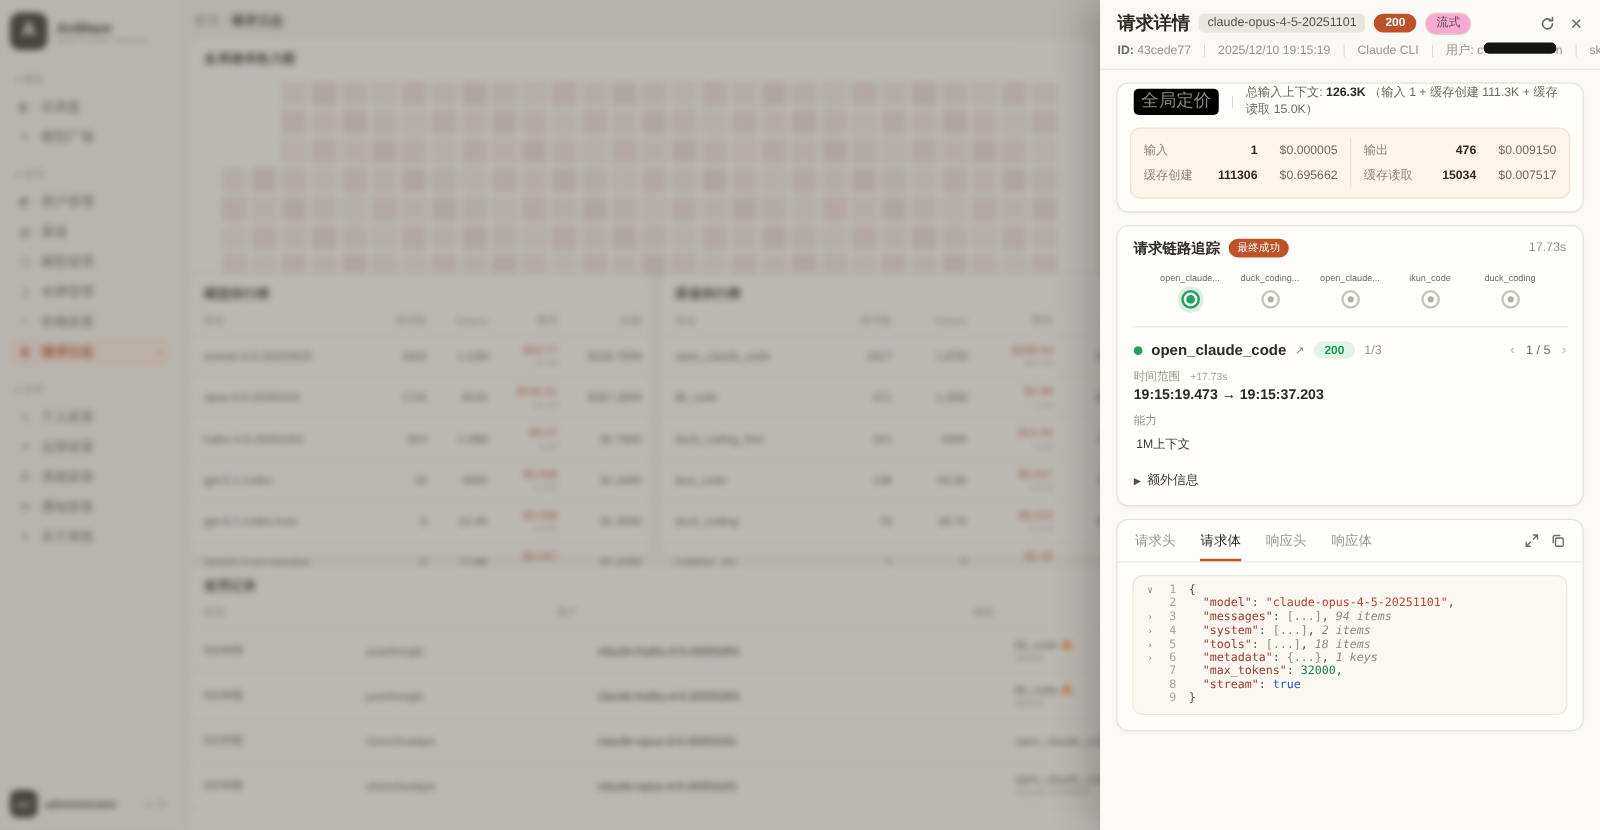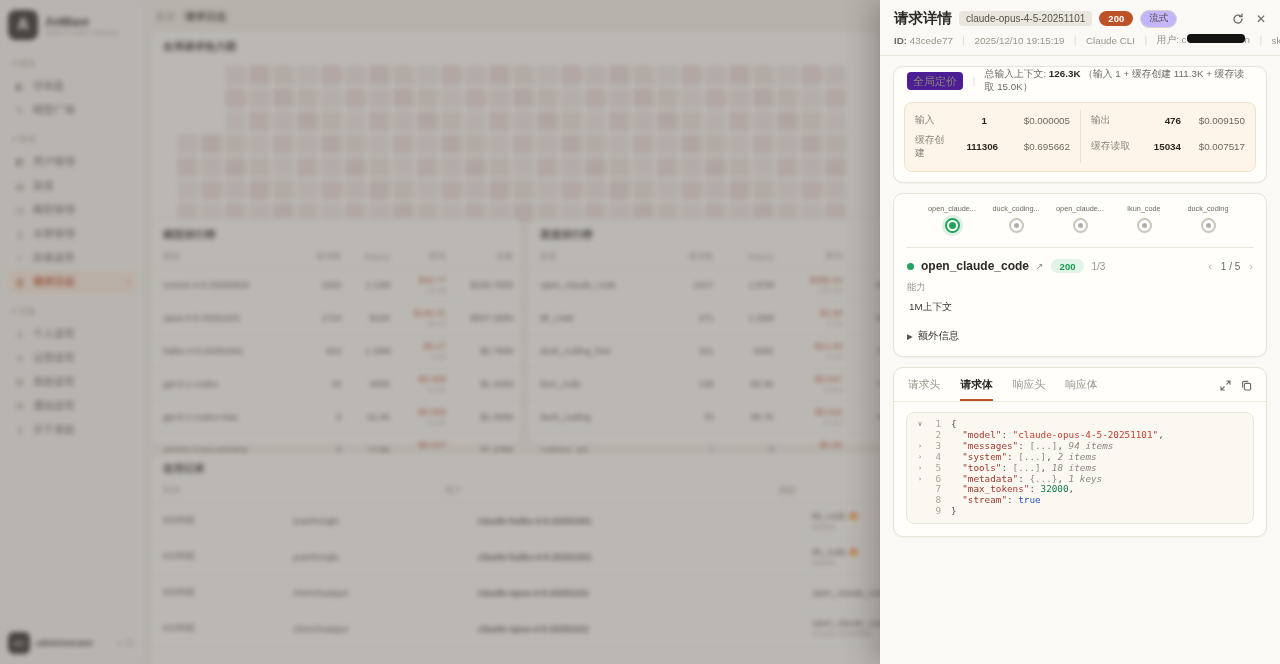--- a/index.html
+++ b/index.html
@@ -60,7 +60,7 @@
   .dw-title { font-size:14.5px; font-weight:bold; color:#2d2a24; font-family:"Liberation Serif","DejaVu Serif",serif; }
   .pill-model { background:#e9e6dd; color:#57544c; font-size:10px; padding:2px 7px; border-radius:4px; }
   .pill-200 { background:#bd5127; color:#fff; font-size:9.5px; font-weight:bold; padding:2px 9px; border-radius:9px; }
-  .pill-stream { border:1px solid #d9d5c9; background:#c4b5fd; color:#55524a; font-size:9.5px;
+  .pill-stream { border:1px solid #d9d5c9; background:#f9a8d4; color:#55524a; font-size:9.5px;
     padding:1.5px 8px; border-radius:9px; }
   .dw-headops { margin-left:auto; display:flex; gap:12px; align-items:center; color:#6e6a5f; }
   .dw-headops svg { display:block; }

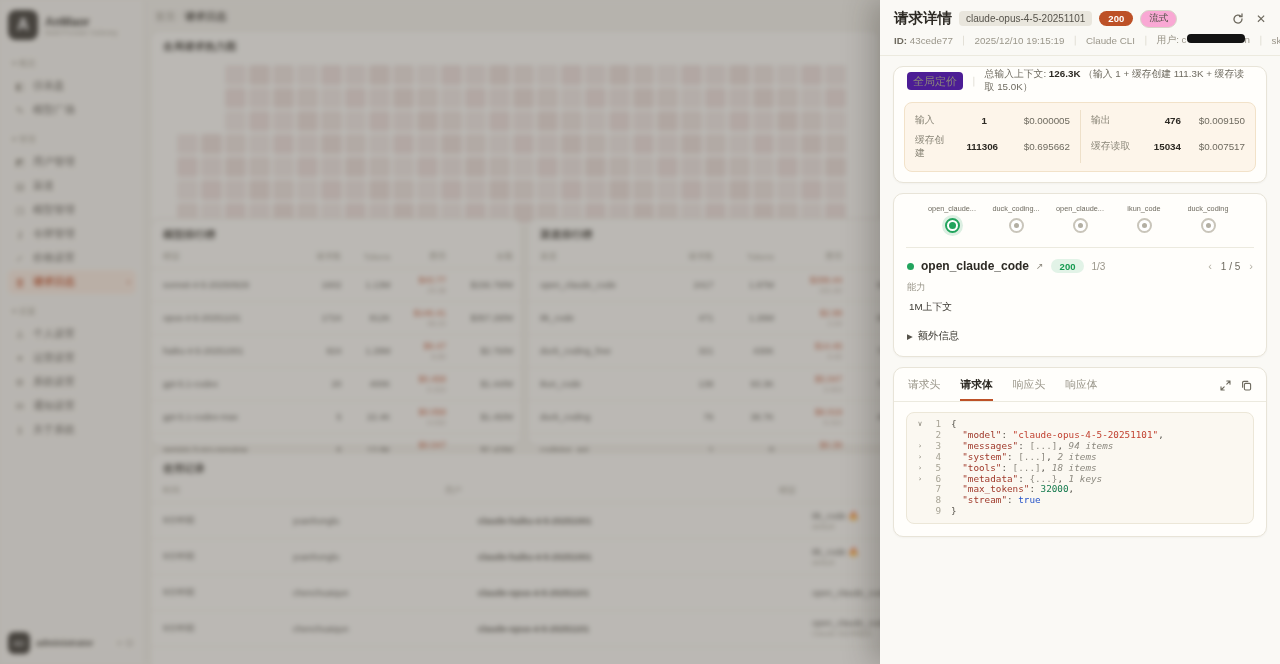--- a/index.html
+++ b/index.html
@@ -81,7 +81,7 @@
   .unit { font-size:9px; color:#9a968a; }
 
   .ctx-row { display:flex; align-items:center; gap:6px; padding:1px 13px 8px; font-size:9.8px; color:#6e6a5f; }
-  .pill-gray { background:#4c1d95; color:#8b8779; font-size:11px; padding:1.5px 6px; border-radius:4px; white-space:nowrap; }
+  .pill-gray { background:#000000; color:#8b8779; font-size:14px; padding:1.5px 6px; border-radius:4px; white-space:nowrap; }
   .ctx-row b { color:#2d2a24; }
 
   .tier { background:#fdf5ea; border:1px solid #f2e2c9; border-radius:8px; margin:0 10px 10px; padding:7px 10px 8px; }

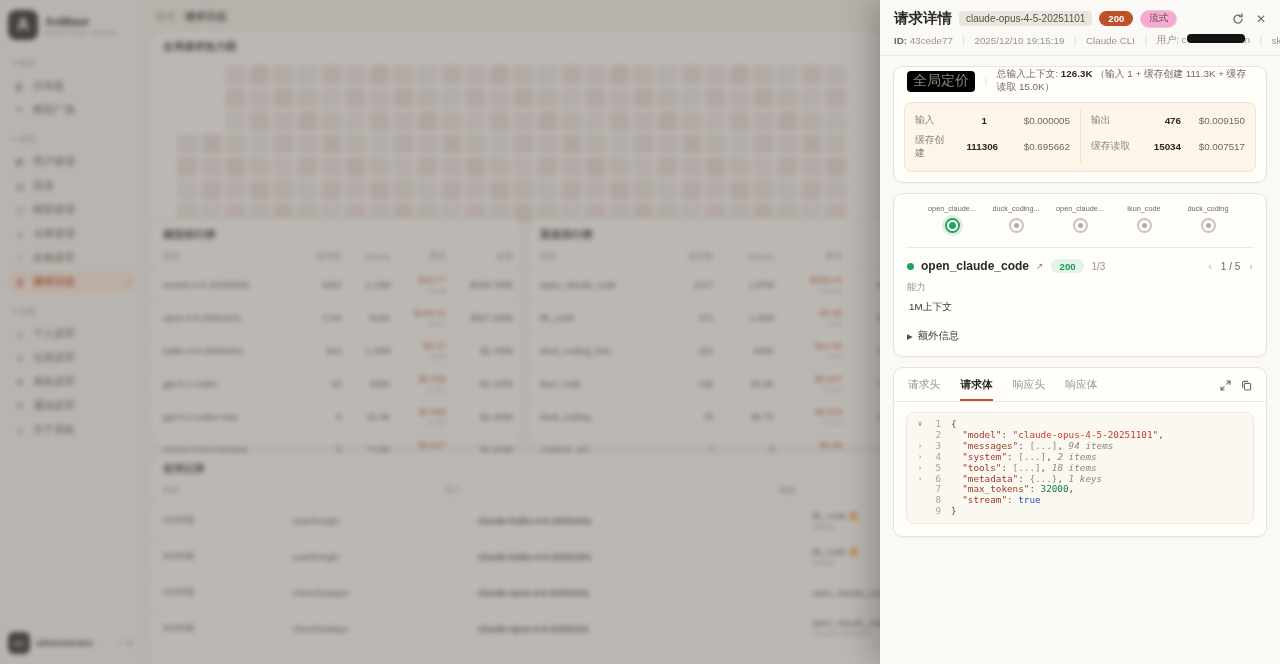--- a/index.html
+++ b/index.html
@@ -93,7 +93,7 @@
   .tier-grid { display:grid; grid-template-columns:1fr 1fr; }
   .tier-cell { display:flex; align-items:center; font-size:9.8px; padding:3.5px 0; }
   .tier-cell.rcol { border-left:1px solid #eee0c9; padding-left:10px; }
-  .tier-cell.lcol { padding-right:10px;gap:19px; }
+  .tier-cell.lcol { padding-right:10px; }
   .tier-cell .tlabel { color:#8b8779; }
   .tier-cell .ttok { margin-left:auto; font-weight:bold; color:#2d2a24; }
   .tier-cell .tcost { width:64px; text-align:right; color:#6e6a5f; }

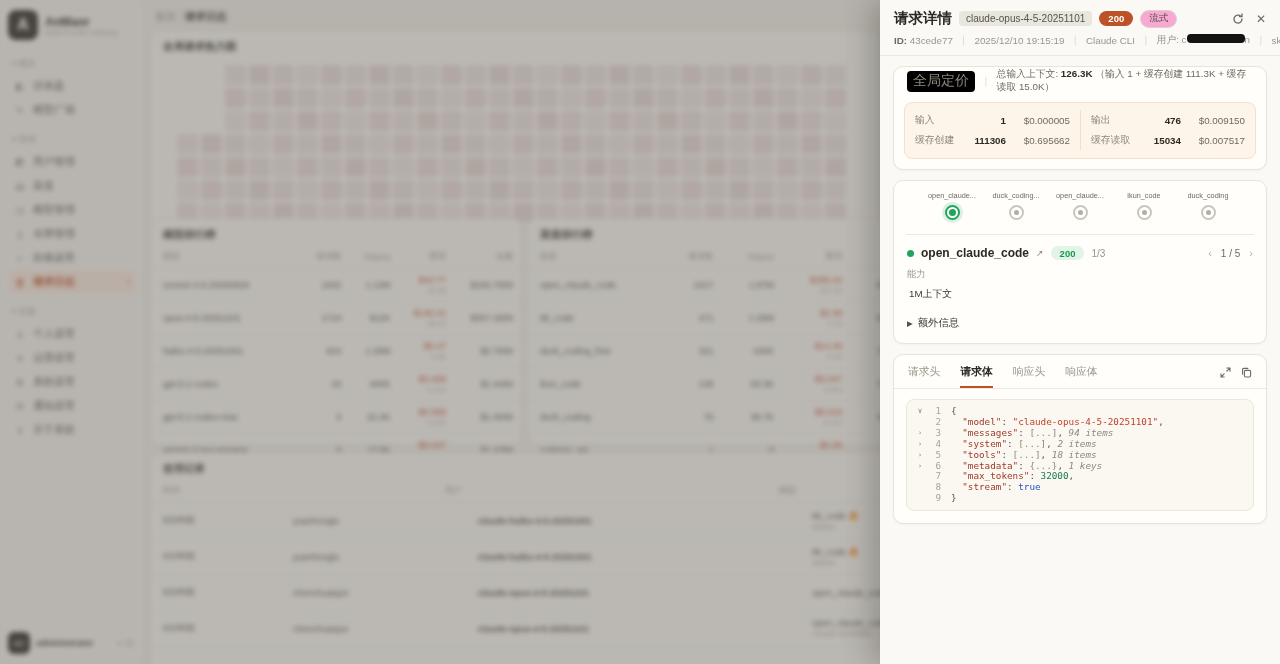--- a/index.html
+++ b/index.html
@@ -676,6 +676,11 @@
   </div>
 
   <div class="dcard">
+    <div class="trace-head">
+      <span class="trace-title">请求链路追踪</span>
+      <span class="pill-cur">最终成功</span>
+      <span class="trace-dur">17.73s</span>
+    </div>
     <div class="stepper" id="stepper">
         <div class="snode active">
      <span class="slabel">open_claude...</span>

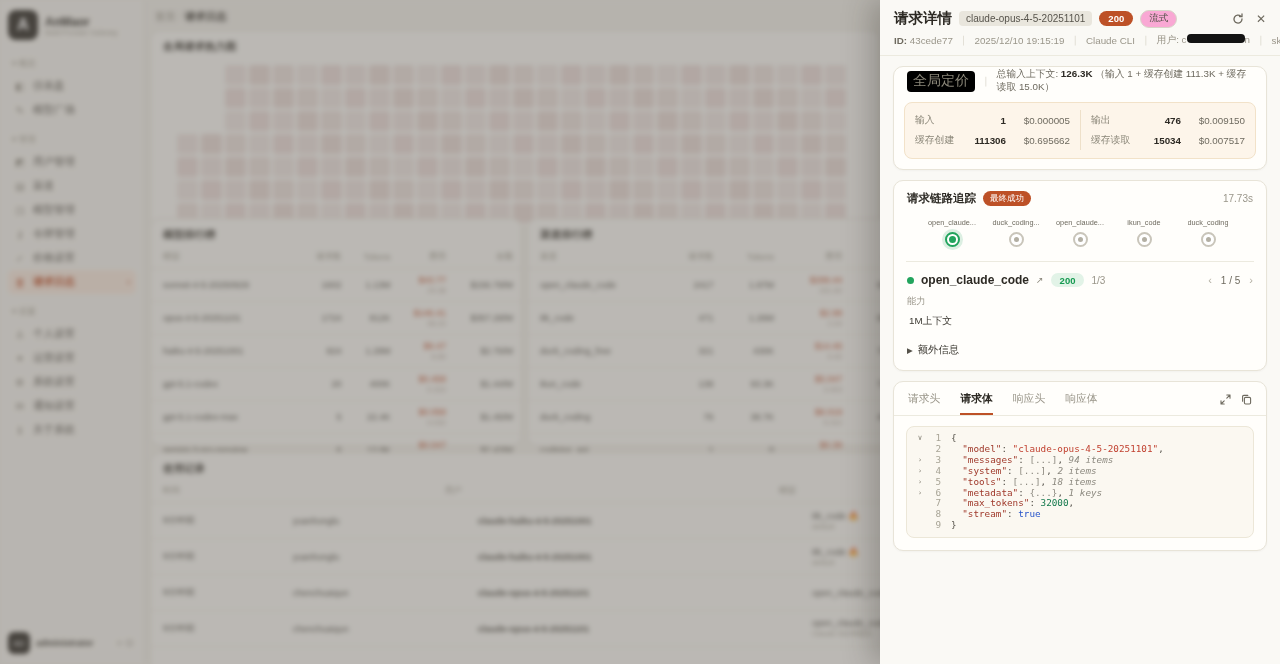--- a/index.html
+++ b/index.html
@@ -727,6 +727,10 @@
       </span>
     </div>
     <div class="att-grid">
+      <div class="fld">
+        <div class="flabel"><span>时间范围</span><span class="fdelta">+17.73s</span></div>
+        <div class="fval">19:15:19.473 → 19:15:37.203</div>
+      </div>
     </div>
     <div class="att-grid">
       <div class="fld">

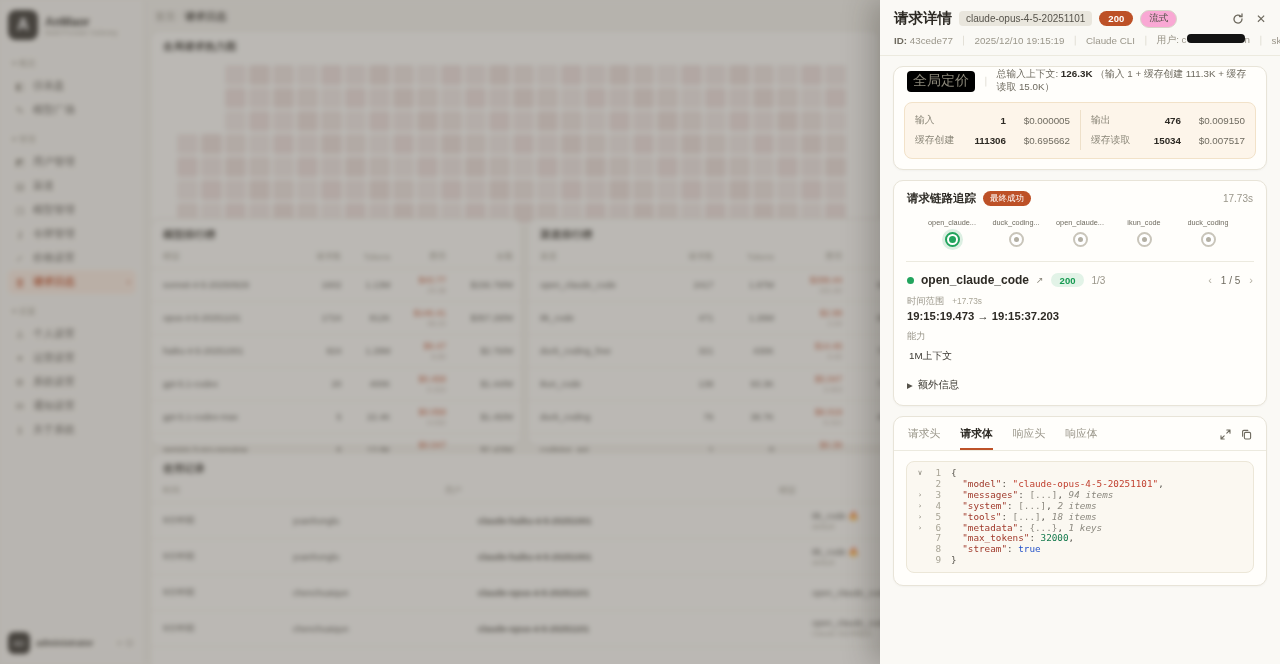--- a/index.html
+++ b/index.html
@@ -131,7 +131,7 @@
 
   .insp-tabs { display:flex; align-items:center; gap:20px; padding:9px 14px 0; border-bottom:1px solid #eceadf; }
   .itab { font-size:10.8px; color:#9a968a; padding-bottom:7px; border-bottom:2px solid transparent; }
-  .itab.active { color:#2d2a24; font-weight:bold; border-bottom-color:#bd5127; }
+  .itab.active { color:#2d2a24; font-weight:normal; border-bottom-color:#bd5127; }
   .insp-ops { margin-left:auto; display:flex; gap:10px; color:#6e6a5f; padding-bottom:6px; }
   .codebox { background:#fbf8f1; border:1px solid #ece7d8; border-radius:8px; margin:10px 12px 12px; padding:6px 8px;
     font-family:"DejaVu Sans Mono","Liberation Mono",monospace; font-size:9.3px; line-height:10.9px; color:#3d3a33; }

